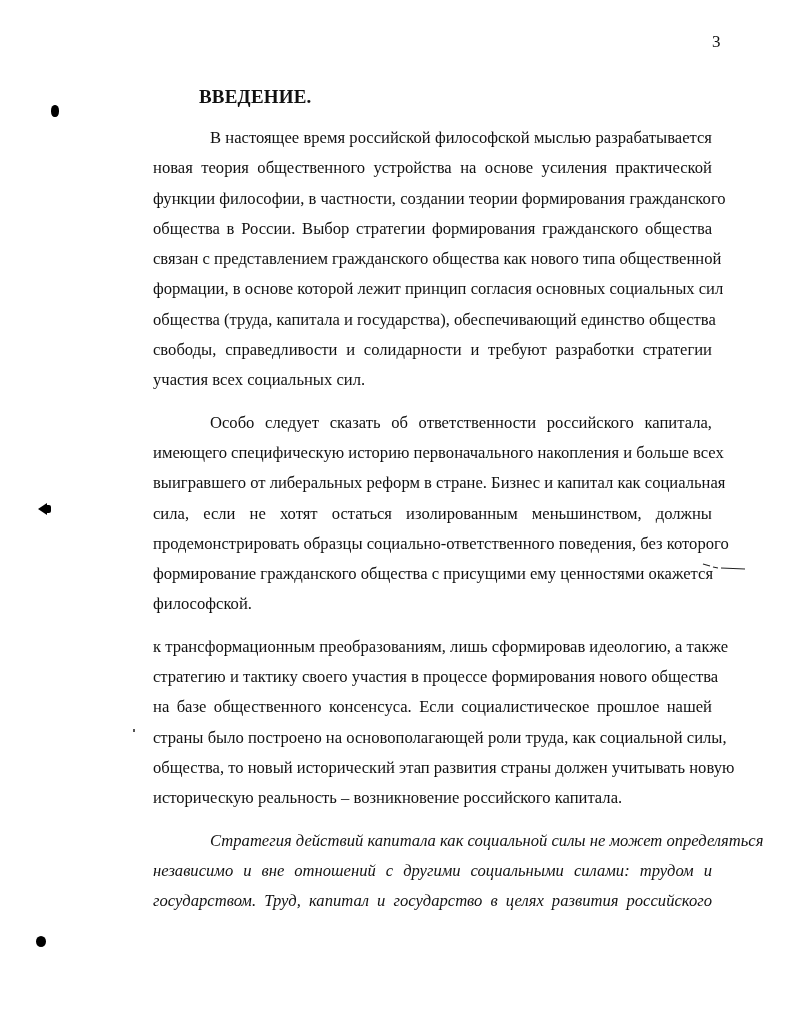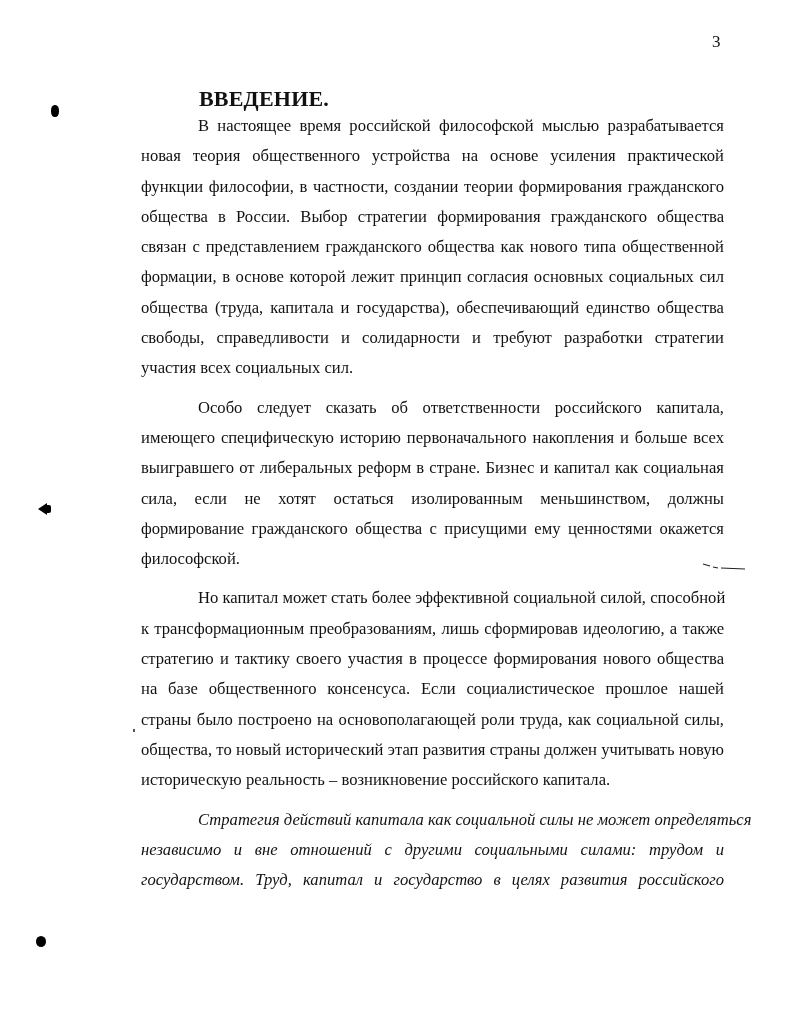--- a/index.html
+++ b/index.html
@@ -6,7 +6,7 @@
   body { width: 799px; height: 1034px; position: relative; overflow: hidden;
          font-family: "Liberation Serif", "DejaVu Serif", serif; color: #111; }
   .page-number { position: absolute; top: 32px; left: 712px; font-size: 17px; }
-  .heading { position: absolute; top: 86px; left: 199px; font-size: 22px; font-weight: bold; letter-spacing: 0.2px; }
+  .heading { position: absolute; top: 86px; left: 199px; font-size: 19px; font-weight: bold; letter-spacing: 0.2px; }
   .body-text { position: absolute; left: 141px; width: 583px; font-size: 16.6px; line-height: 30.3px; }
   .para { margin: 0; text-align: justify; text-align-last: left; }
   .para .line { display: block; text-align: justify; text-align-last: justify; white-space: nowrap; }

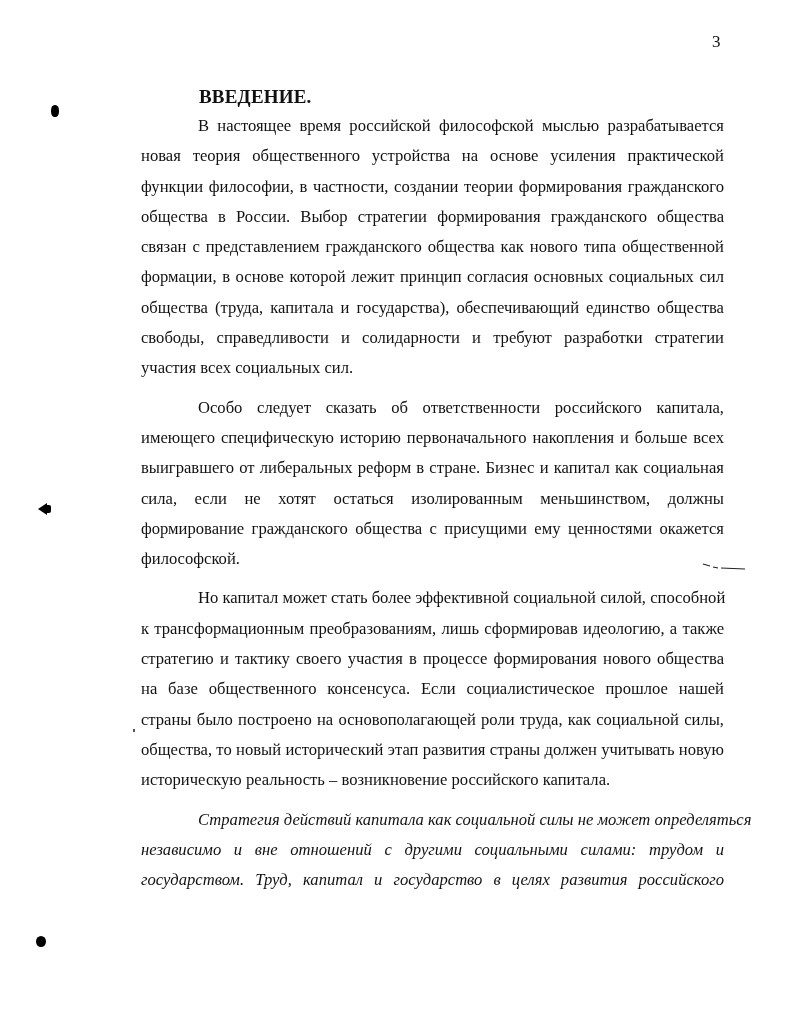--- a/index.html
+++ b/index.html
@@ -8,7 +8,7 @@
   .page-number { position: absolute; top: 32px; left: 712px; font-size: 17px; }
   .heading { position: absolute; top: 86px; left: 199px; font-size: 19px; font-weight: bold; letter-spacing: 0.2px; }
   .body-text { position: absolute; left: 141px; width: 583px; font-size: 16.6px; line-height: 30.3px; }
-  .para { margin: 0; text-align: justify; text-align-last: left; }
+  .para { margin: 12px; text-align: justify; text-align-last: left; }
   .para .line { display: block; text-align: justify; text-align-last: justify; white-space: nowrap; }
   .para .line.last { text-align-last: left; }
   .para .line.indent { padding-left: 57px; }

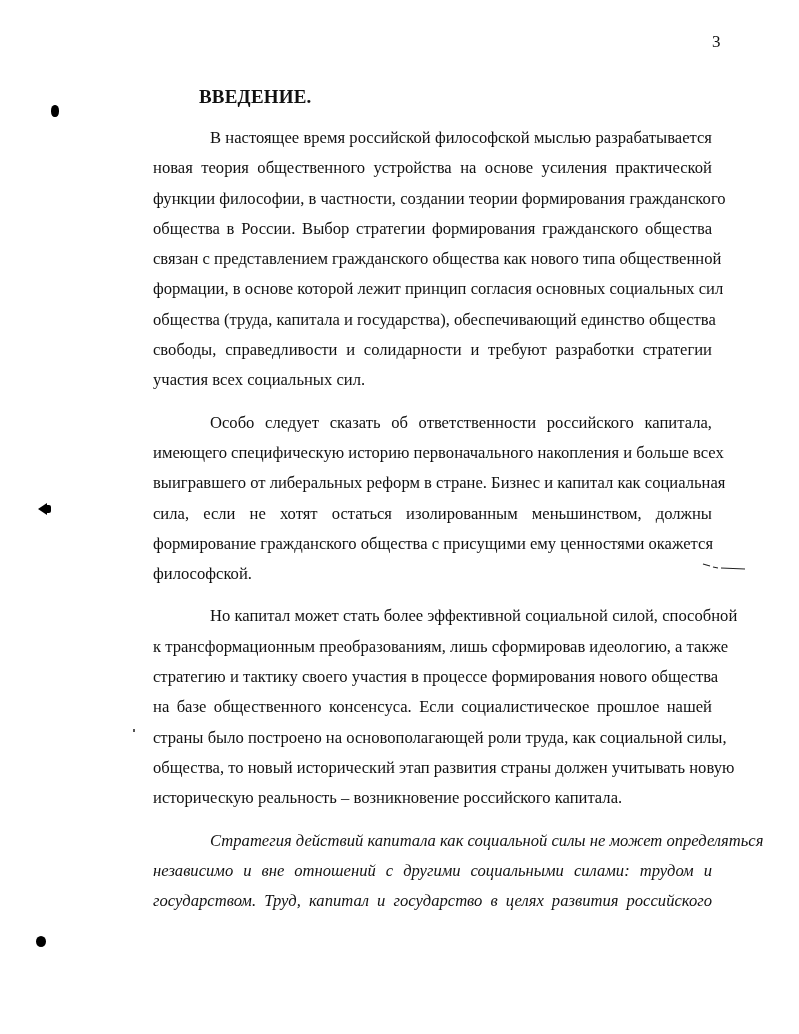--- a/index.html
+++ b/index.html
@@ -53,6 +53,7 @@
     <span class="line">имеющего специфическую историю первоначального накопления и больше всех</span>
     <span class="line">выигравшего от либеральных реформ в стране. Бизнес и капитал как социальная</span>
     <span class="line">сила, если не хотят остаться изолированным меньшинством, должны</span>
+    <span class="line">продемонстрировать образцы социально-ответственного поведения, без которого</span>
     <span class="line">формирование гражданского общества с присущими ему ценностями окажется</span>
     <span class="line last">философской.</span>
   </p>

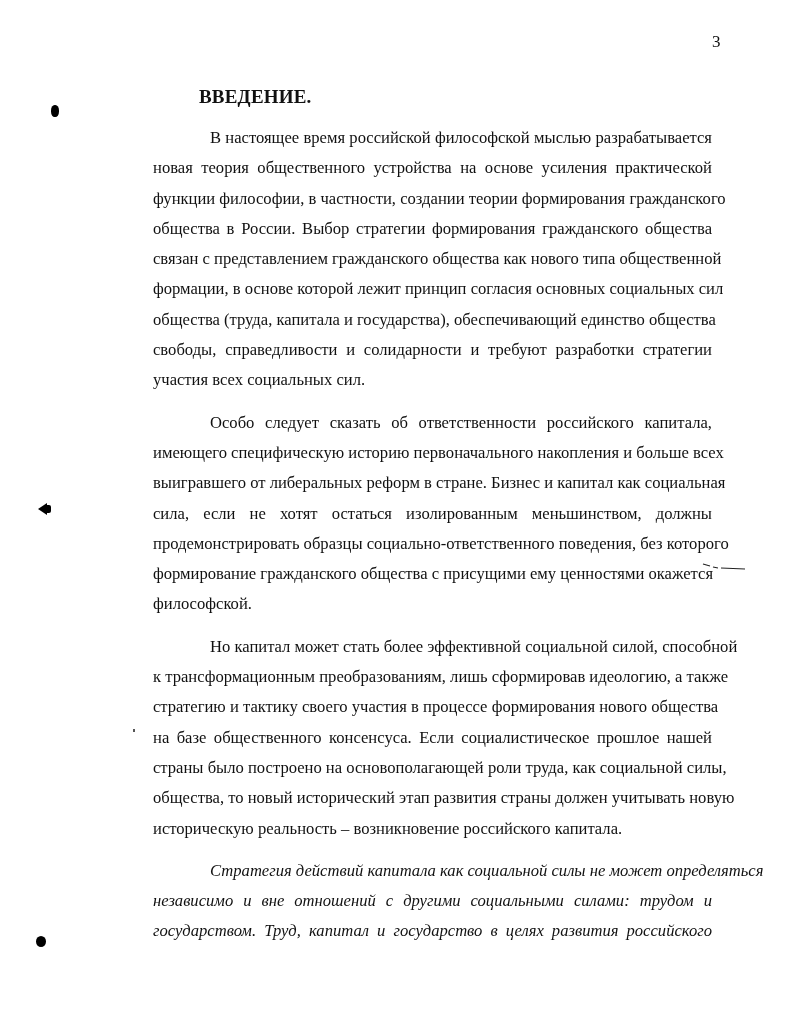--- a/index.html
+++ b/index.html
@@ -58,7 +58,6 @@
     <span class="line last">философской.</span>
   </p>
   <p class="para" style="margin-top:9px;">
-    <span class="line indent">Но капитал может стать более эффективной социальной силой, способной</span>
     <span class="line">к трансформационным преобразованиям, лишь сформировав  идеологию, а также</span>
     <span class="line">стратегию и тактику своего участия в процессе формирования нового общества</span>
     <span class="line">на базе общественного консенсуса. Если социалистическое прошлое нашей</span>

